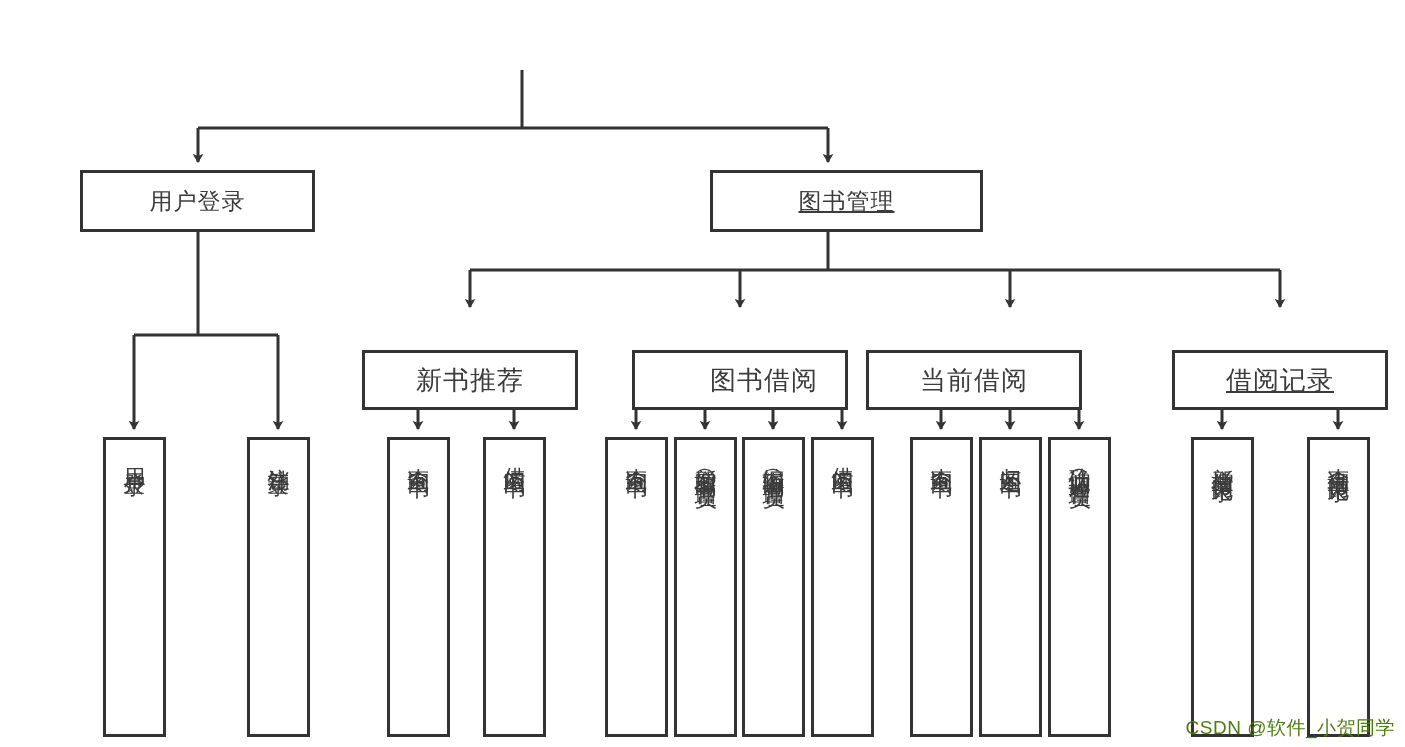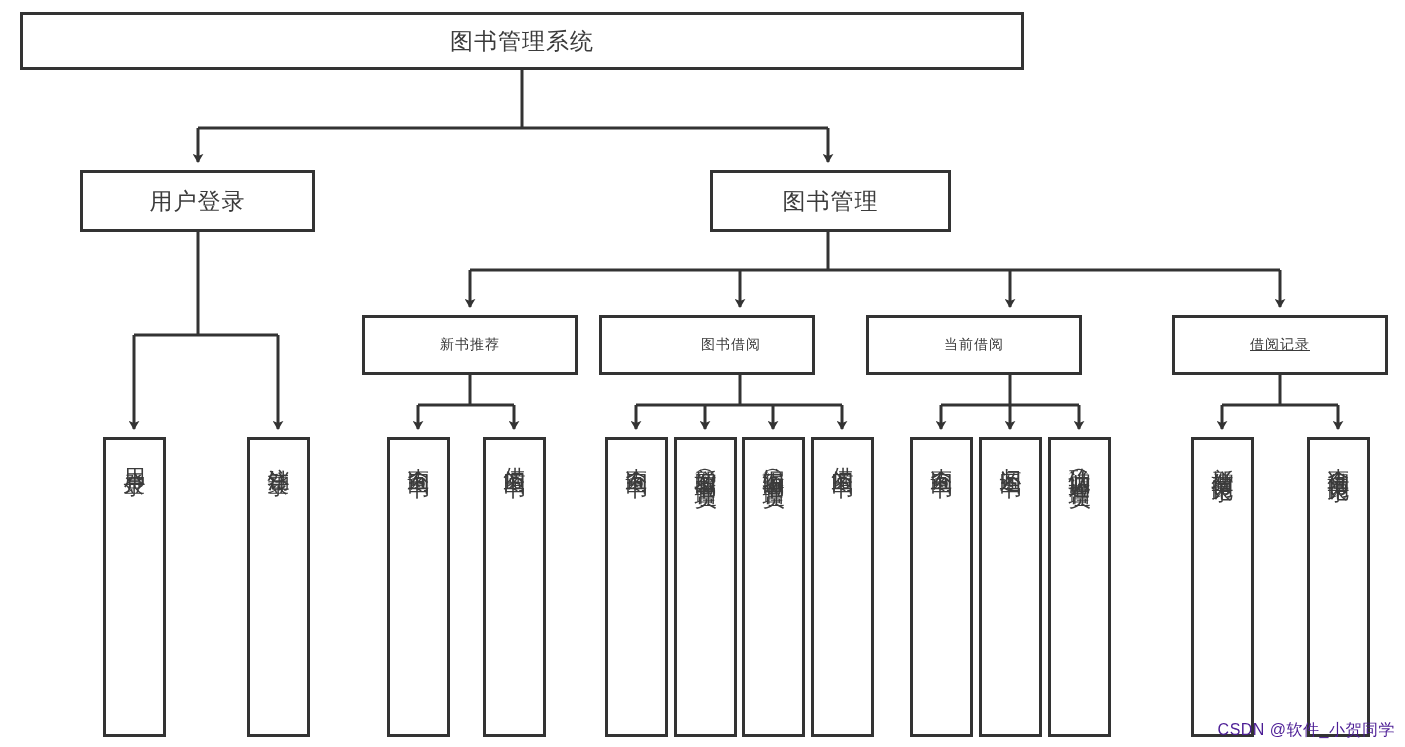--- a/index.html
+++ b/index.html
@@ -128,9 +128,6 @@
     </g>
   </svg>
 
-  <div class="node root" style="left:20px; top:12px; width:1004px; height:58px;">
-    <span class="htext">图书管理系统</span>
-  </div>
 
   <div class="node level1" style="left:80px; top:170px; width:235px; height:62px;">
     <span class="htext">用户登录</span>

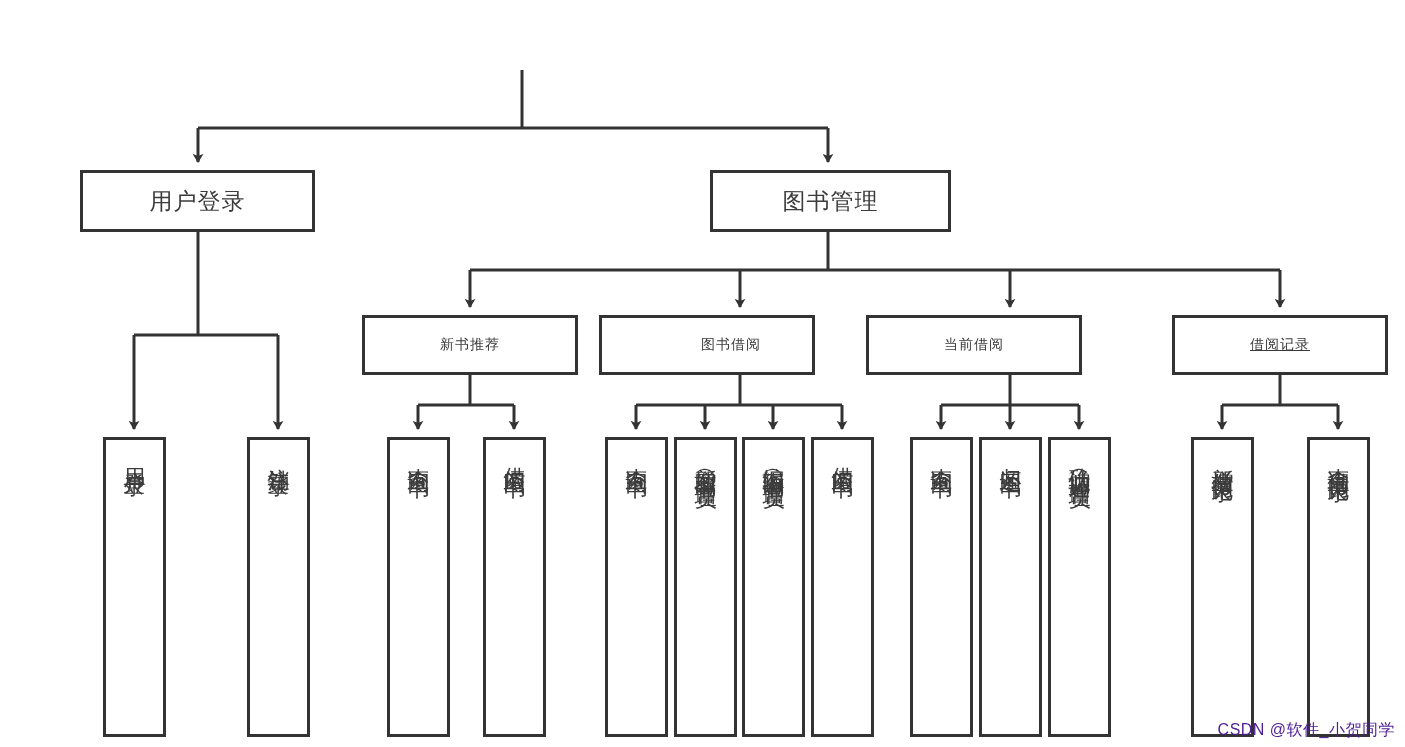--- a/index.html
+++ b/index.html
@@ -133,7 +133,7 @@
     <span class="htext">用户登录</span>
   </div>
 
-  <div class="node level1" style="left:710px; top:170px; width:241px; height:62px;">
+  <div class="node level1" style="left:710px; top:170px; width:273px; height:62px;text-decoration:underline;">
     <span class="htext">图书管理</span>
   </div>
 

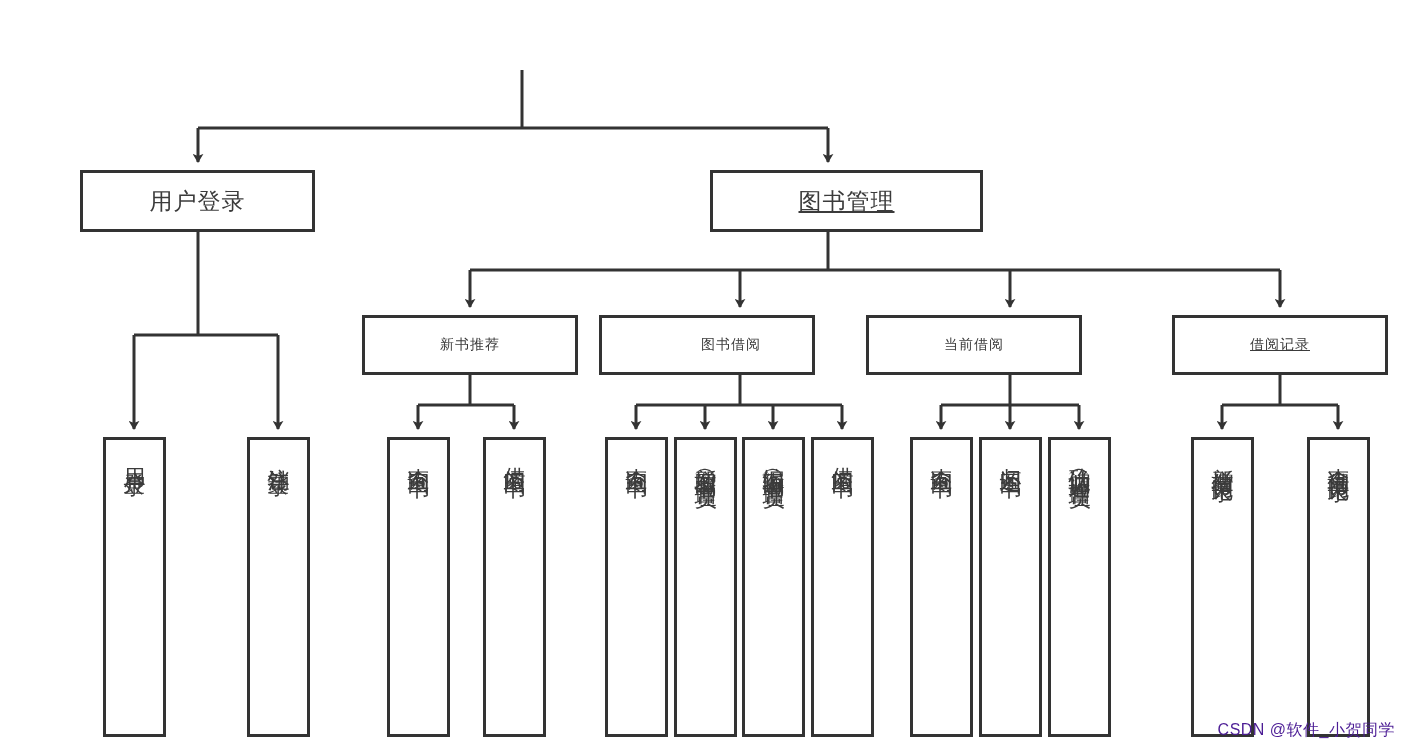--- a/index.html
+++ b/index.html
@@ -42,7 +42,7 @@
   }
   .node.root { font-size: 23px; }
   .node.level1 { font-size: 23px; }
-  .node.level2 { font-size: 14px; }
+  .node.level2 { font-size: 26px; margin-top: 35px; }
   .node.leaf {
     font-size: 22px;
     padding: 10px 2px;

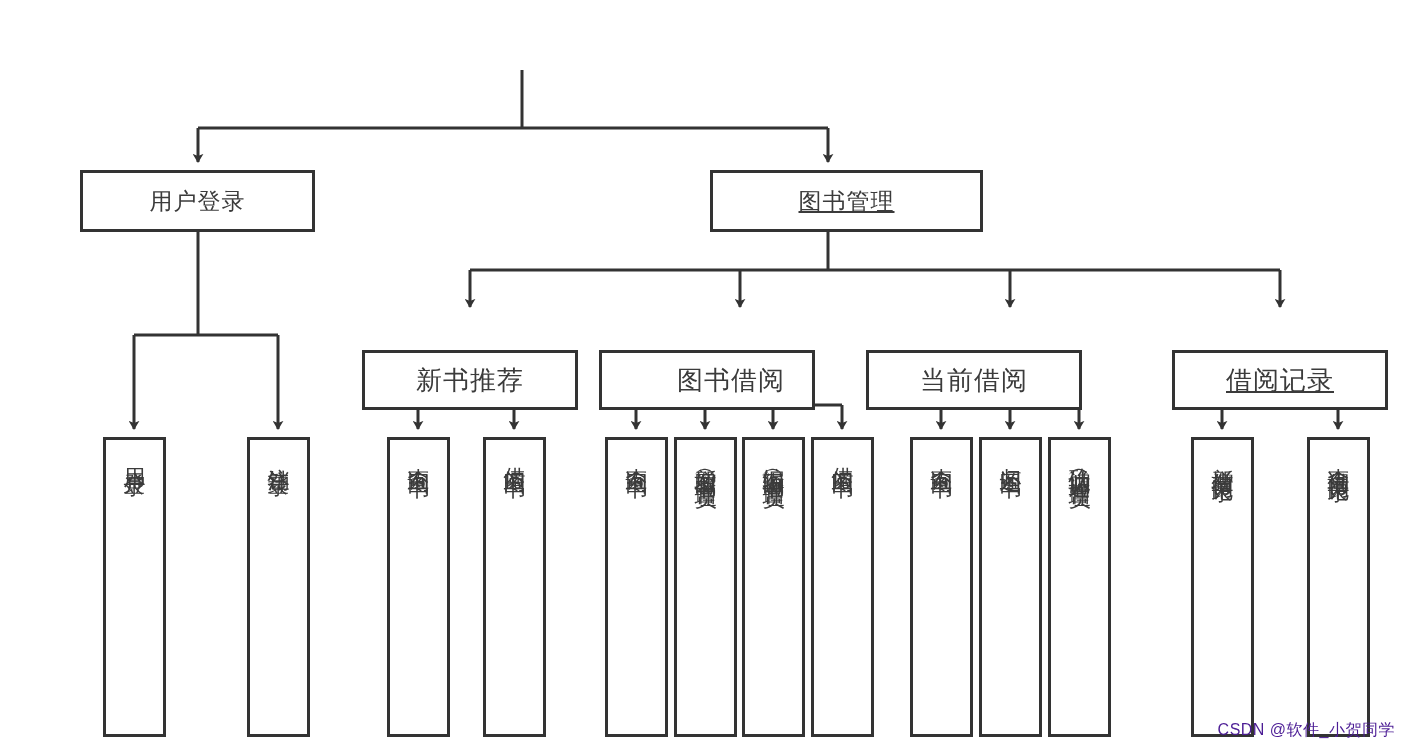--- a/index.html
+++ b/index.html
@@ -141,7 +141,7 @@
     <span class="htext">新书推荐</span>
   </div>
 
-  <div class="node level2" style="left:599px; top:315px; width:216px; height:60px;padding-left:48px;">
+  <div class="node level2" style="left:632px; top:315px; width:216px; height:60px;padding-left:48px;">
     <span class="htext">图书借阅</span>
   </div>
 

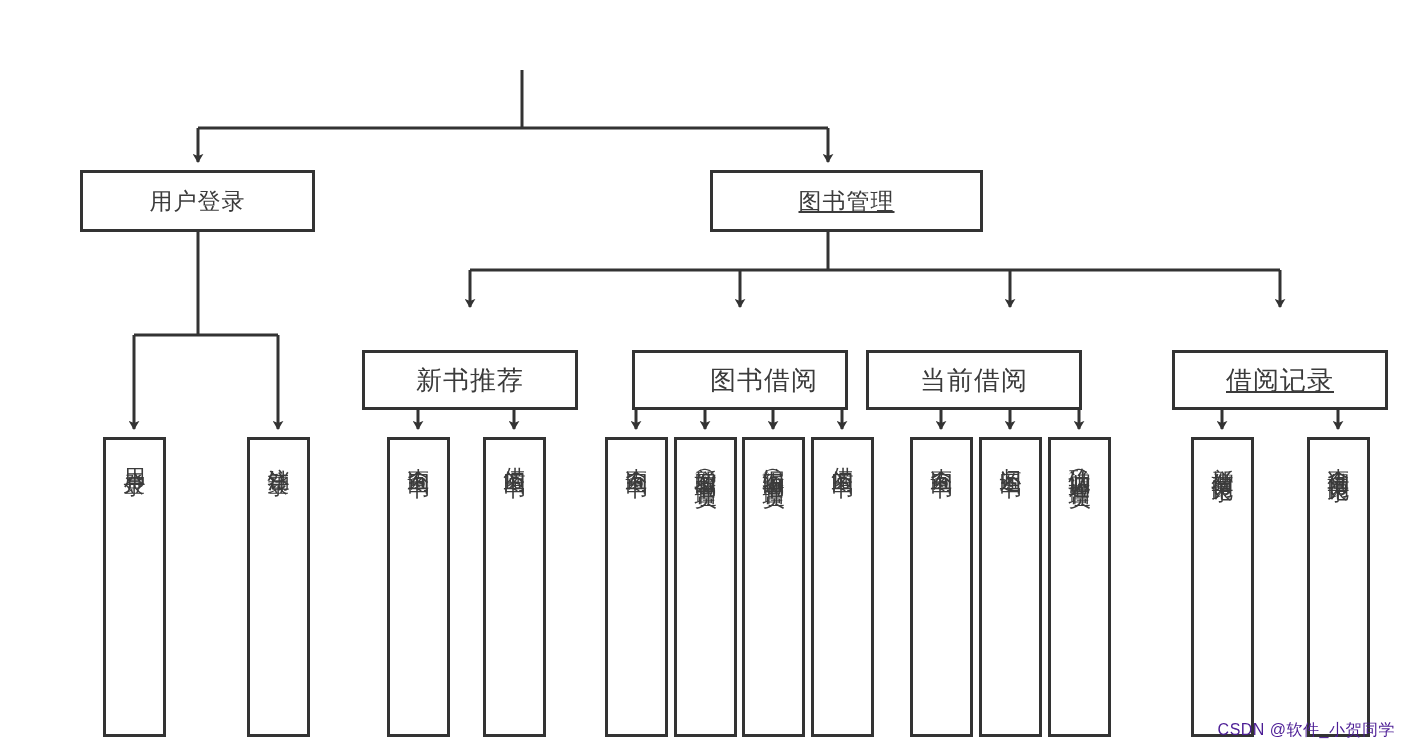--- a/index.html
+++ b/index.html
@@ -65,8 +65,8 @@
     position: absolute;
     right: 10px;
     bottom: 6px;
-    font-size: 16px;
-    color: #4c1d95;
+    font-size: 19px;
+    color: #4d7c0f;
     letter-spacing: 0.5px;
     z-index: 3;
     white-space: nowrap;

